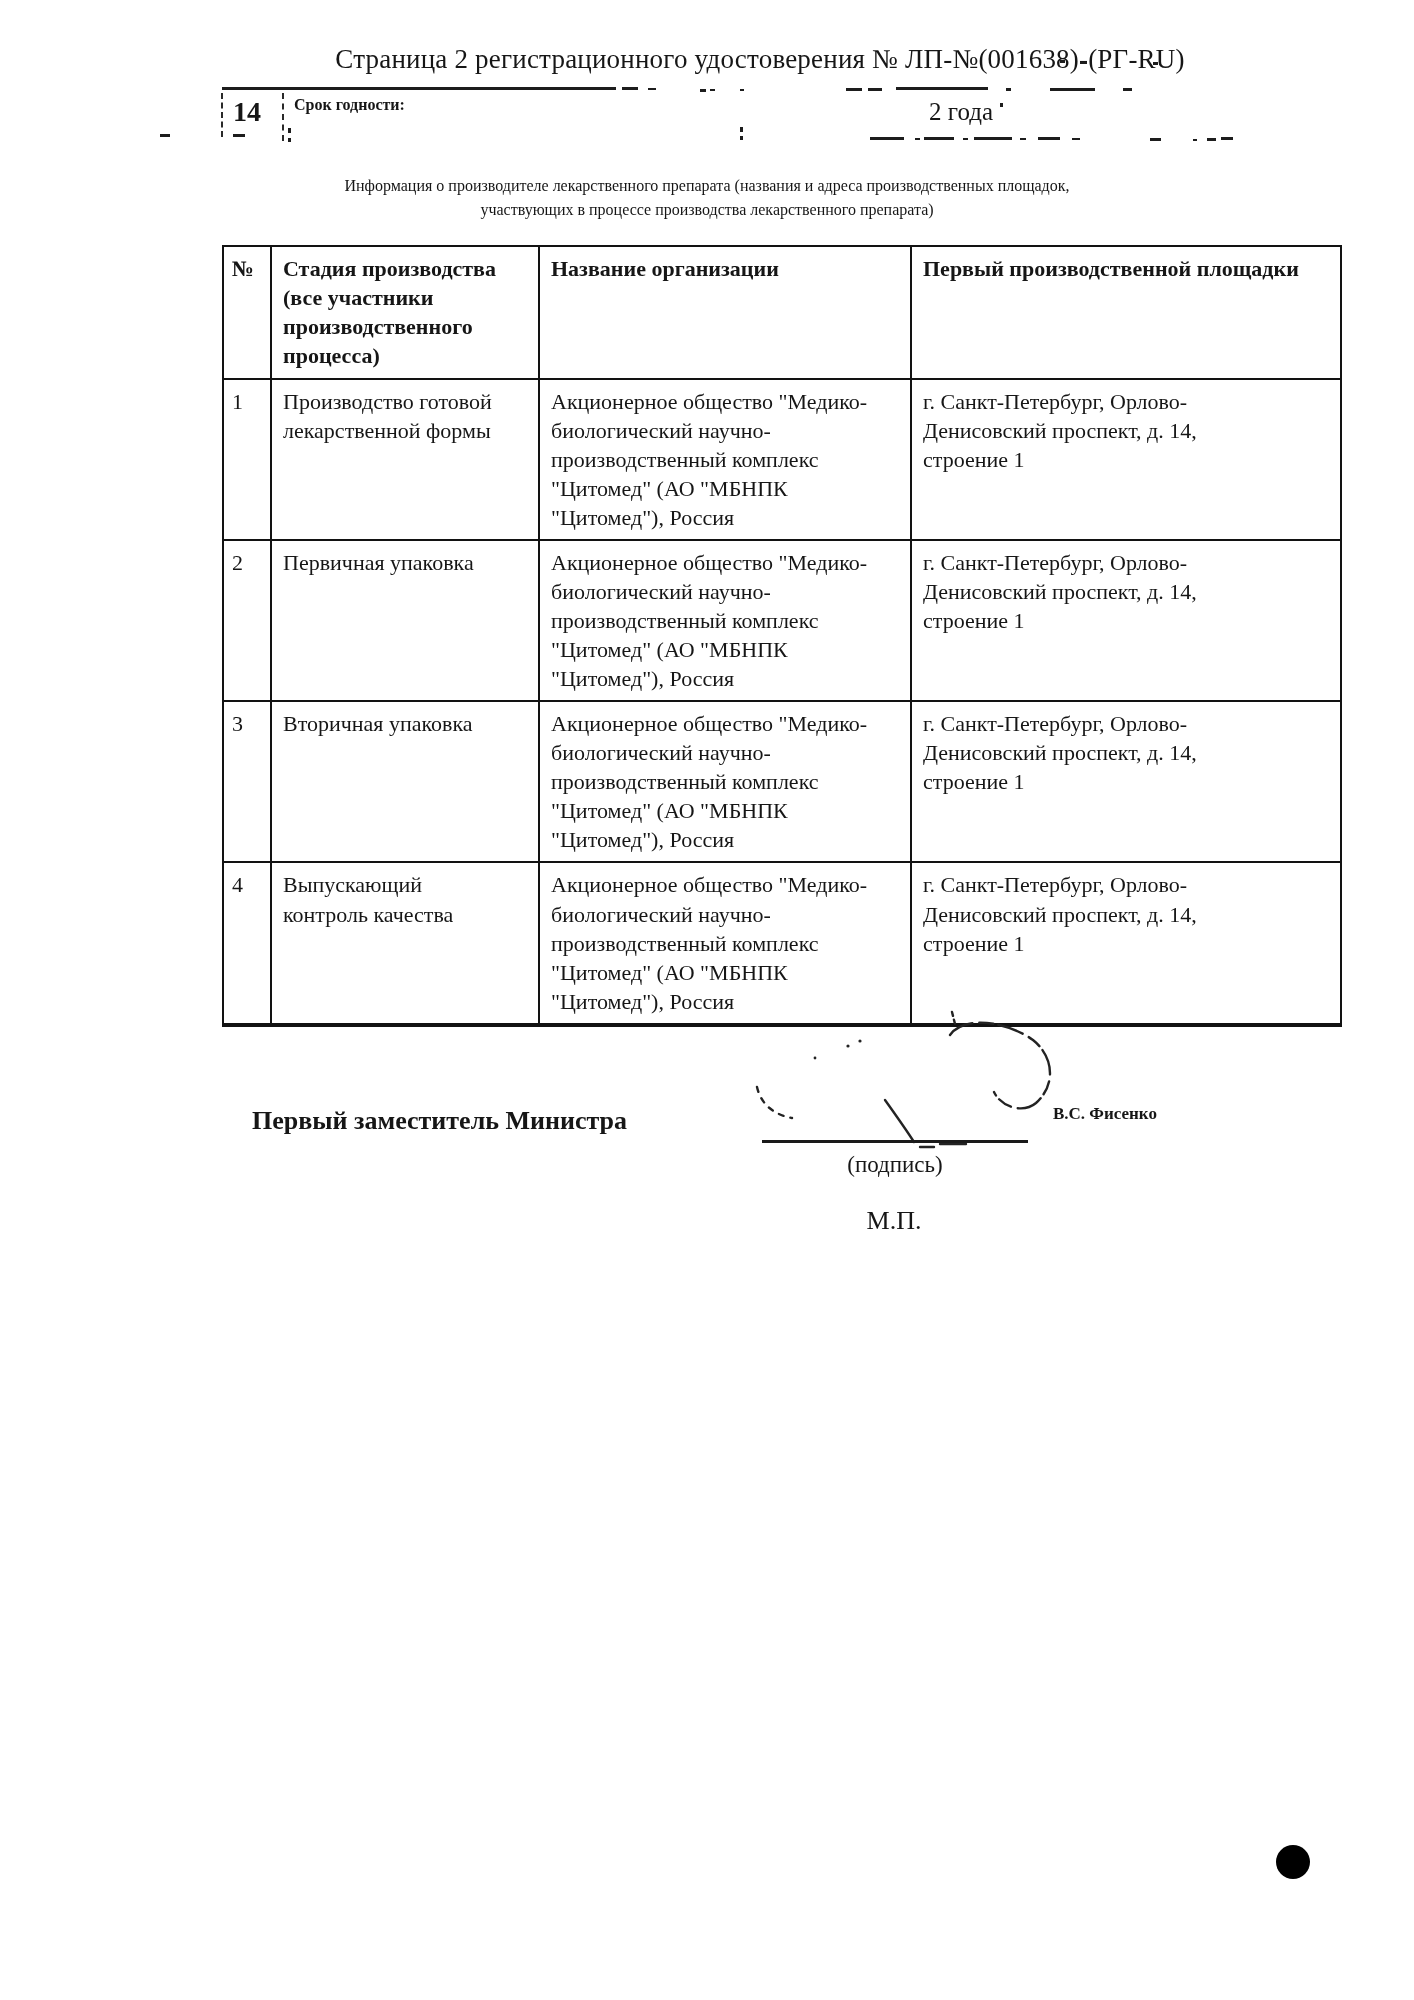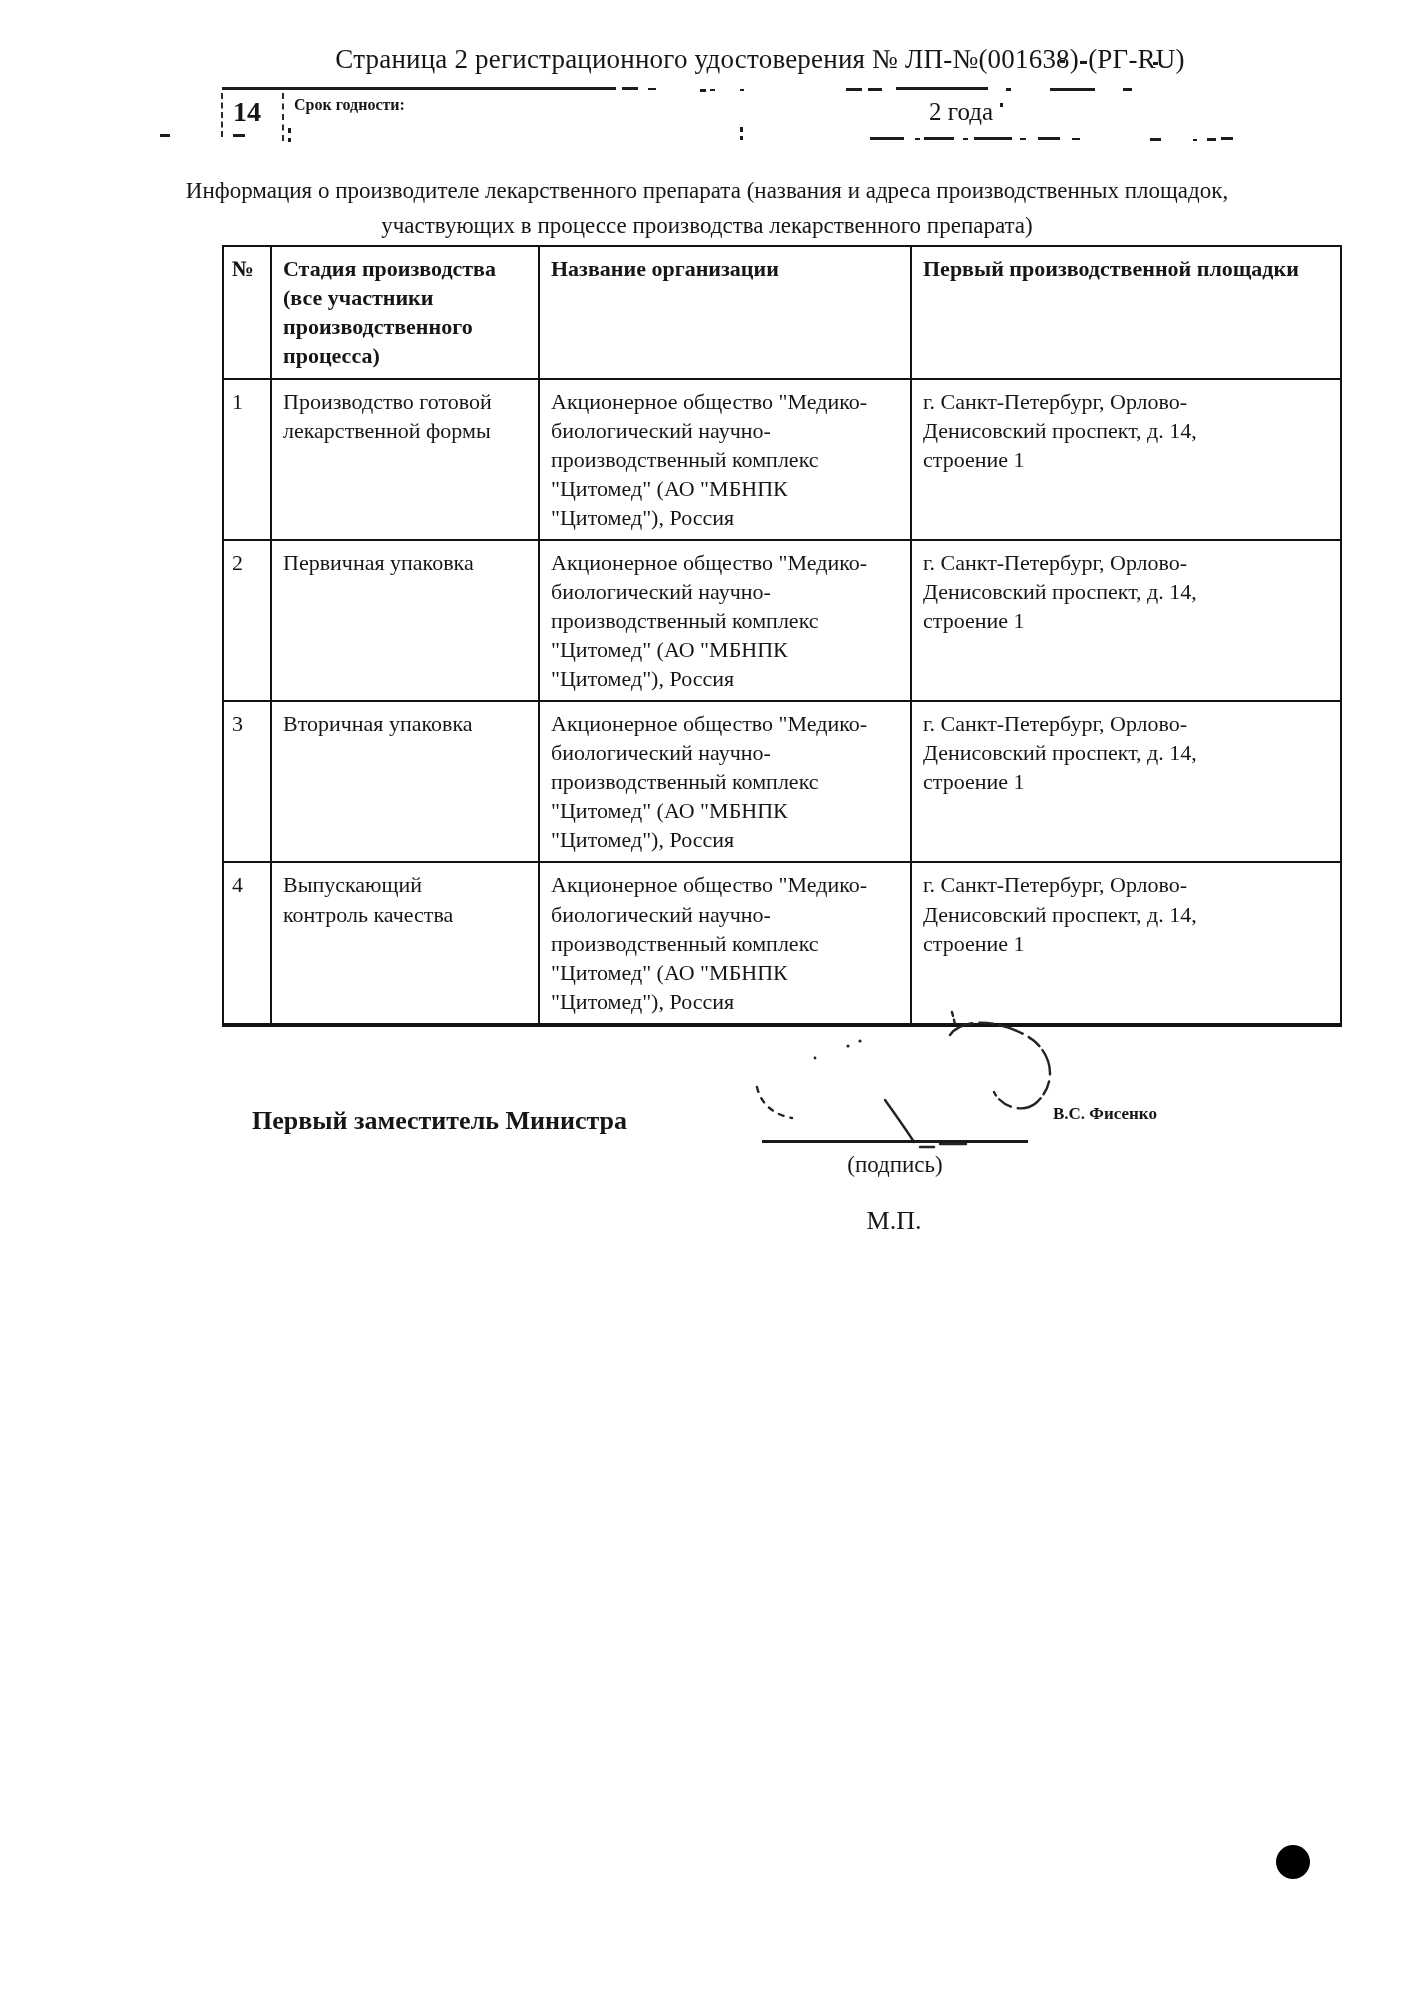--- a/index.html
+++ b/index.html
@@ -25,7 +25,7 @@
   .row14-value{position:absolute;left:922px;top:98px;font-size:25px;margin-left:7px;}
   .intro{
     position:absolute;left:174px;top:174px;width:1066px;
-    text-align:center;font-size:23px;line-height:1.5;
+    text-align:center;font-size:16px;line-height:1.5;
   }
   
   .mtable{

